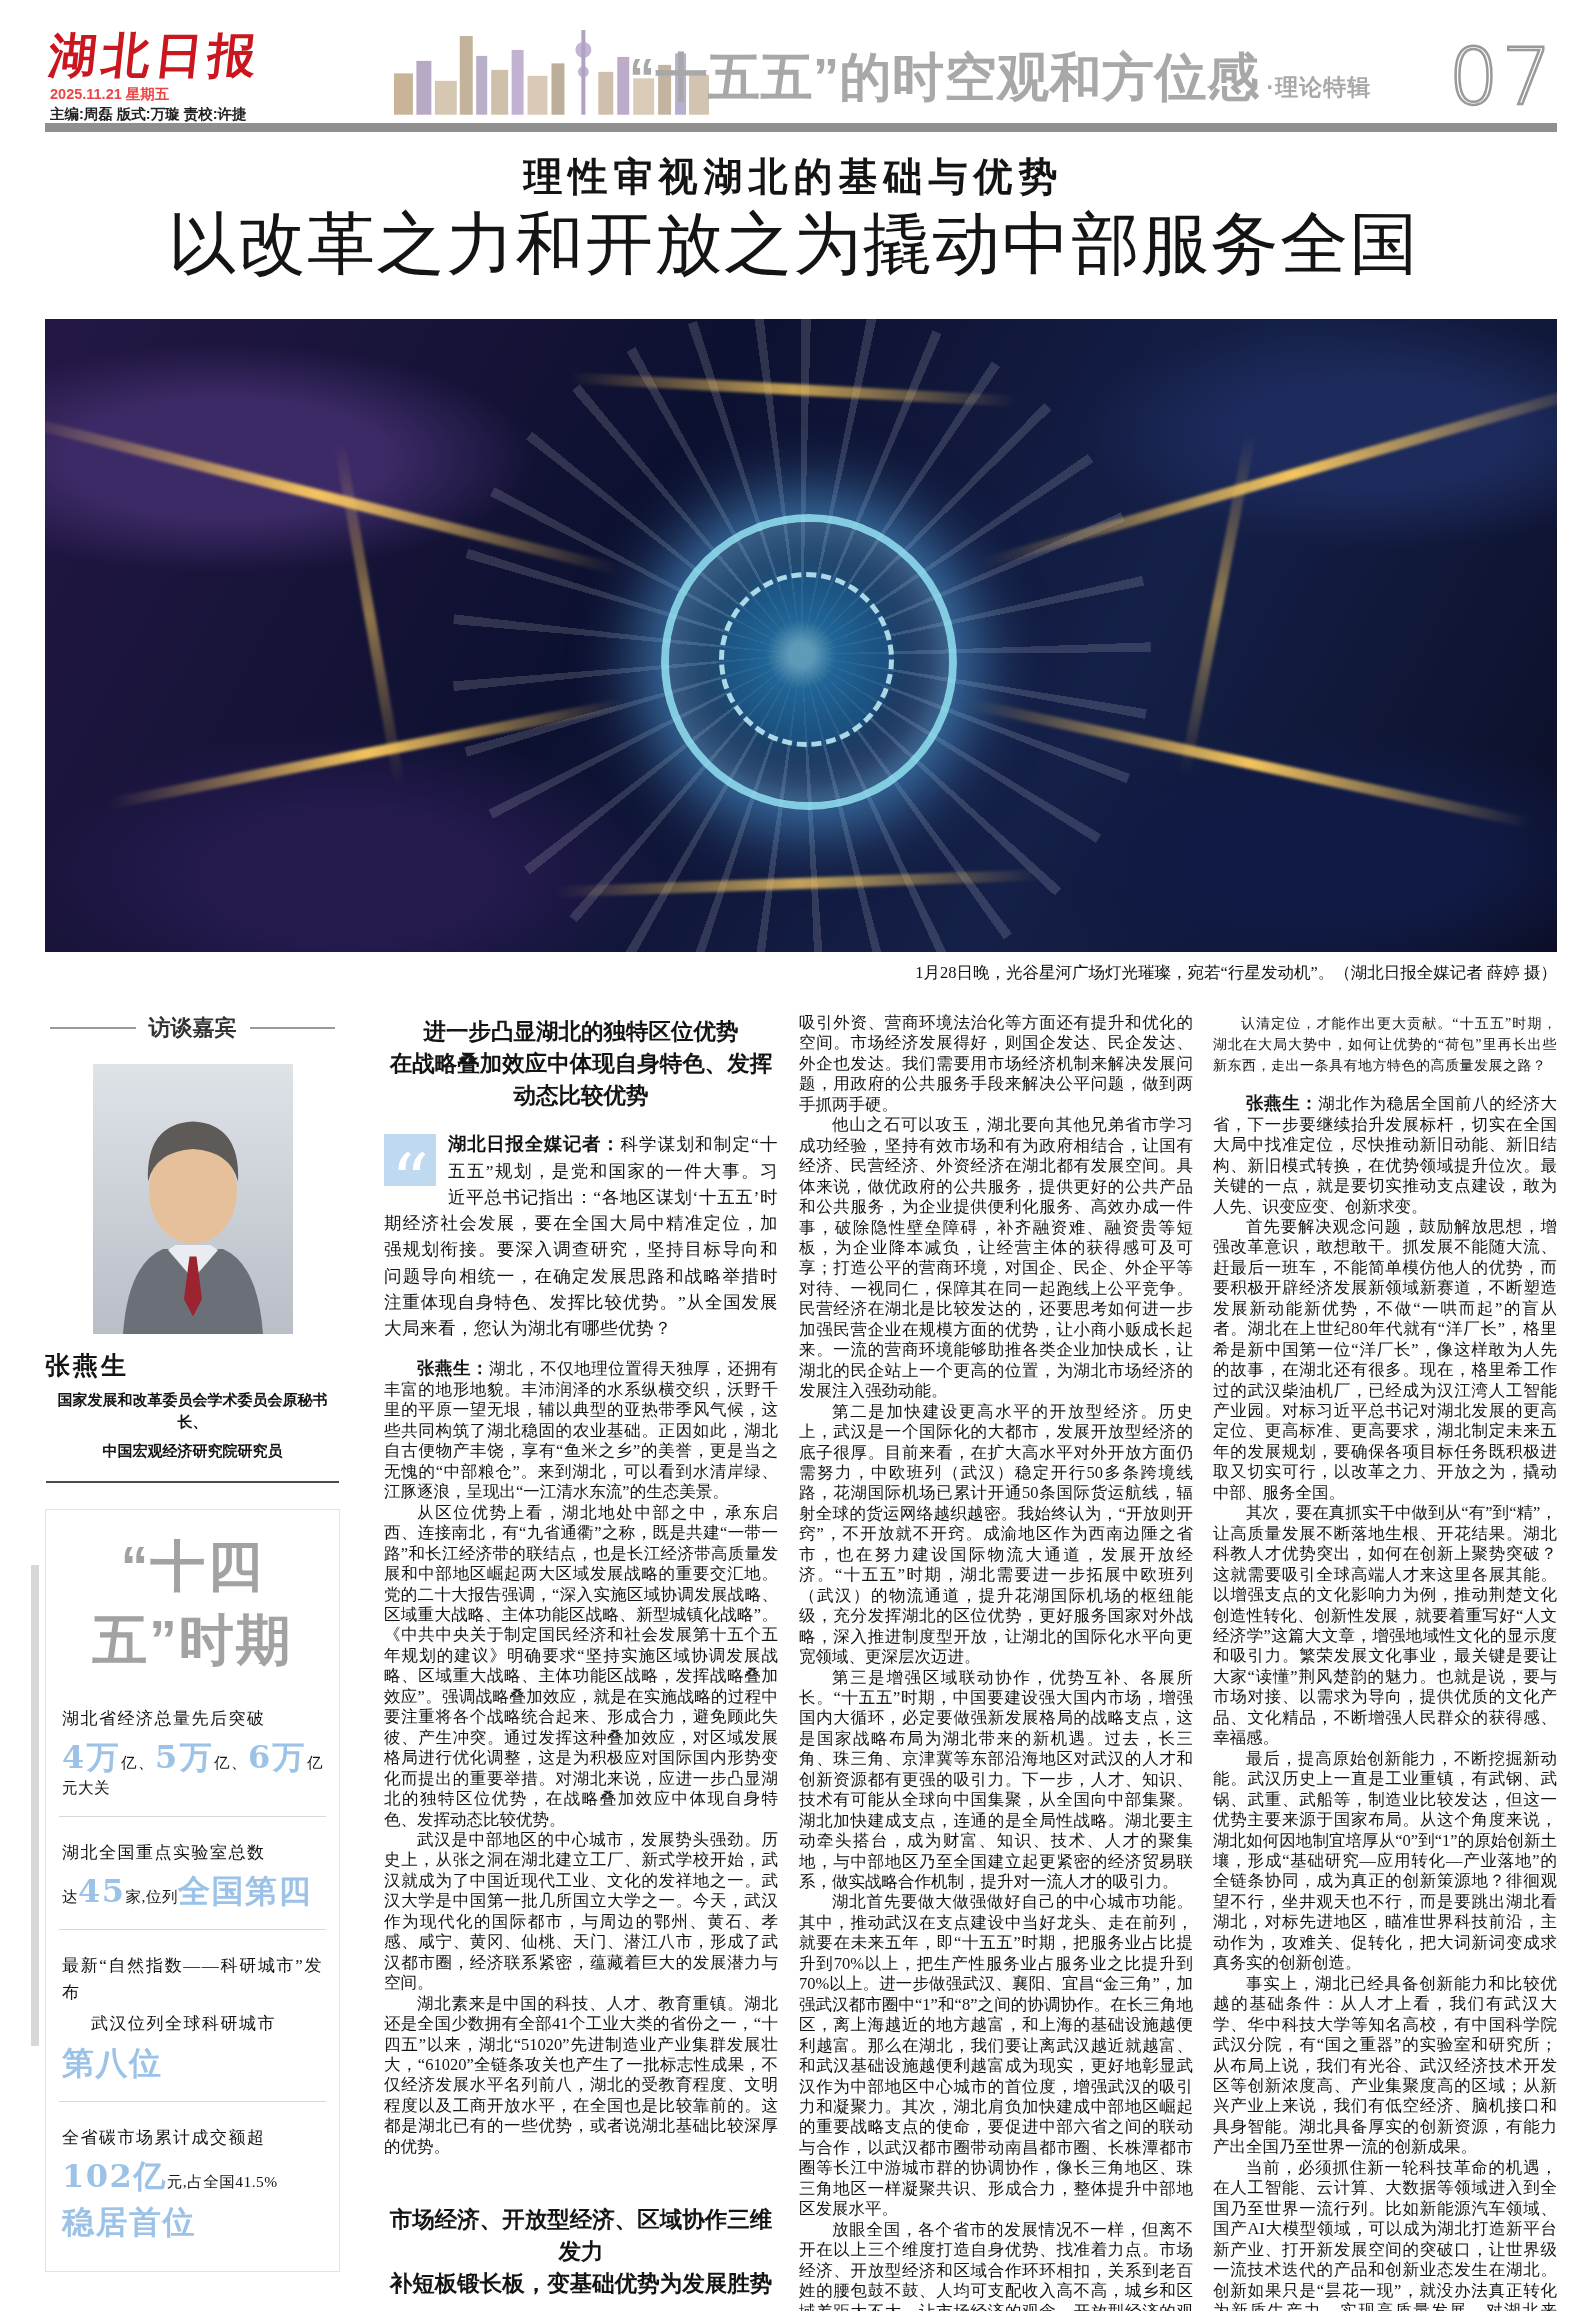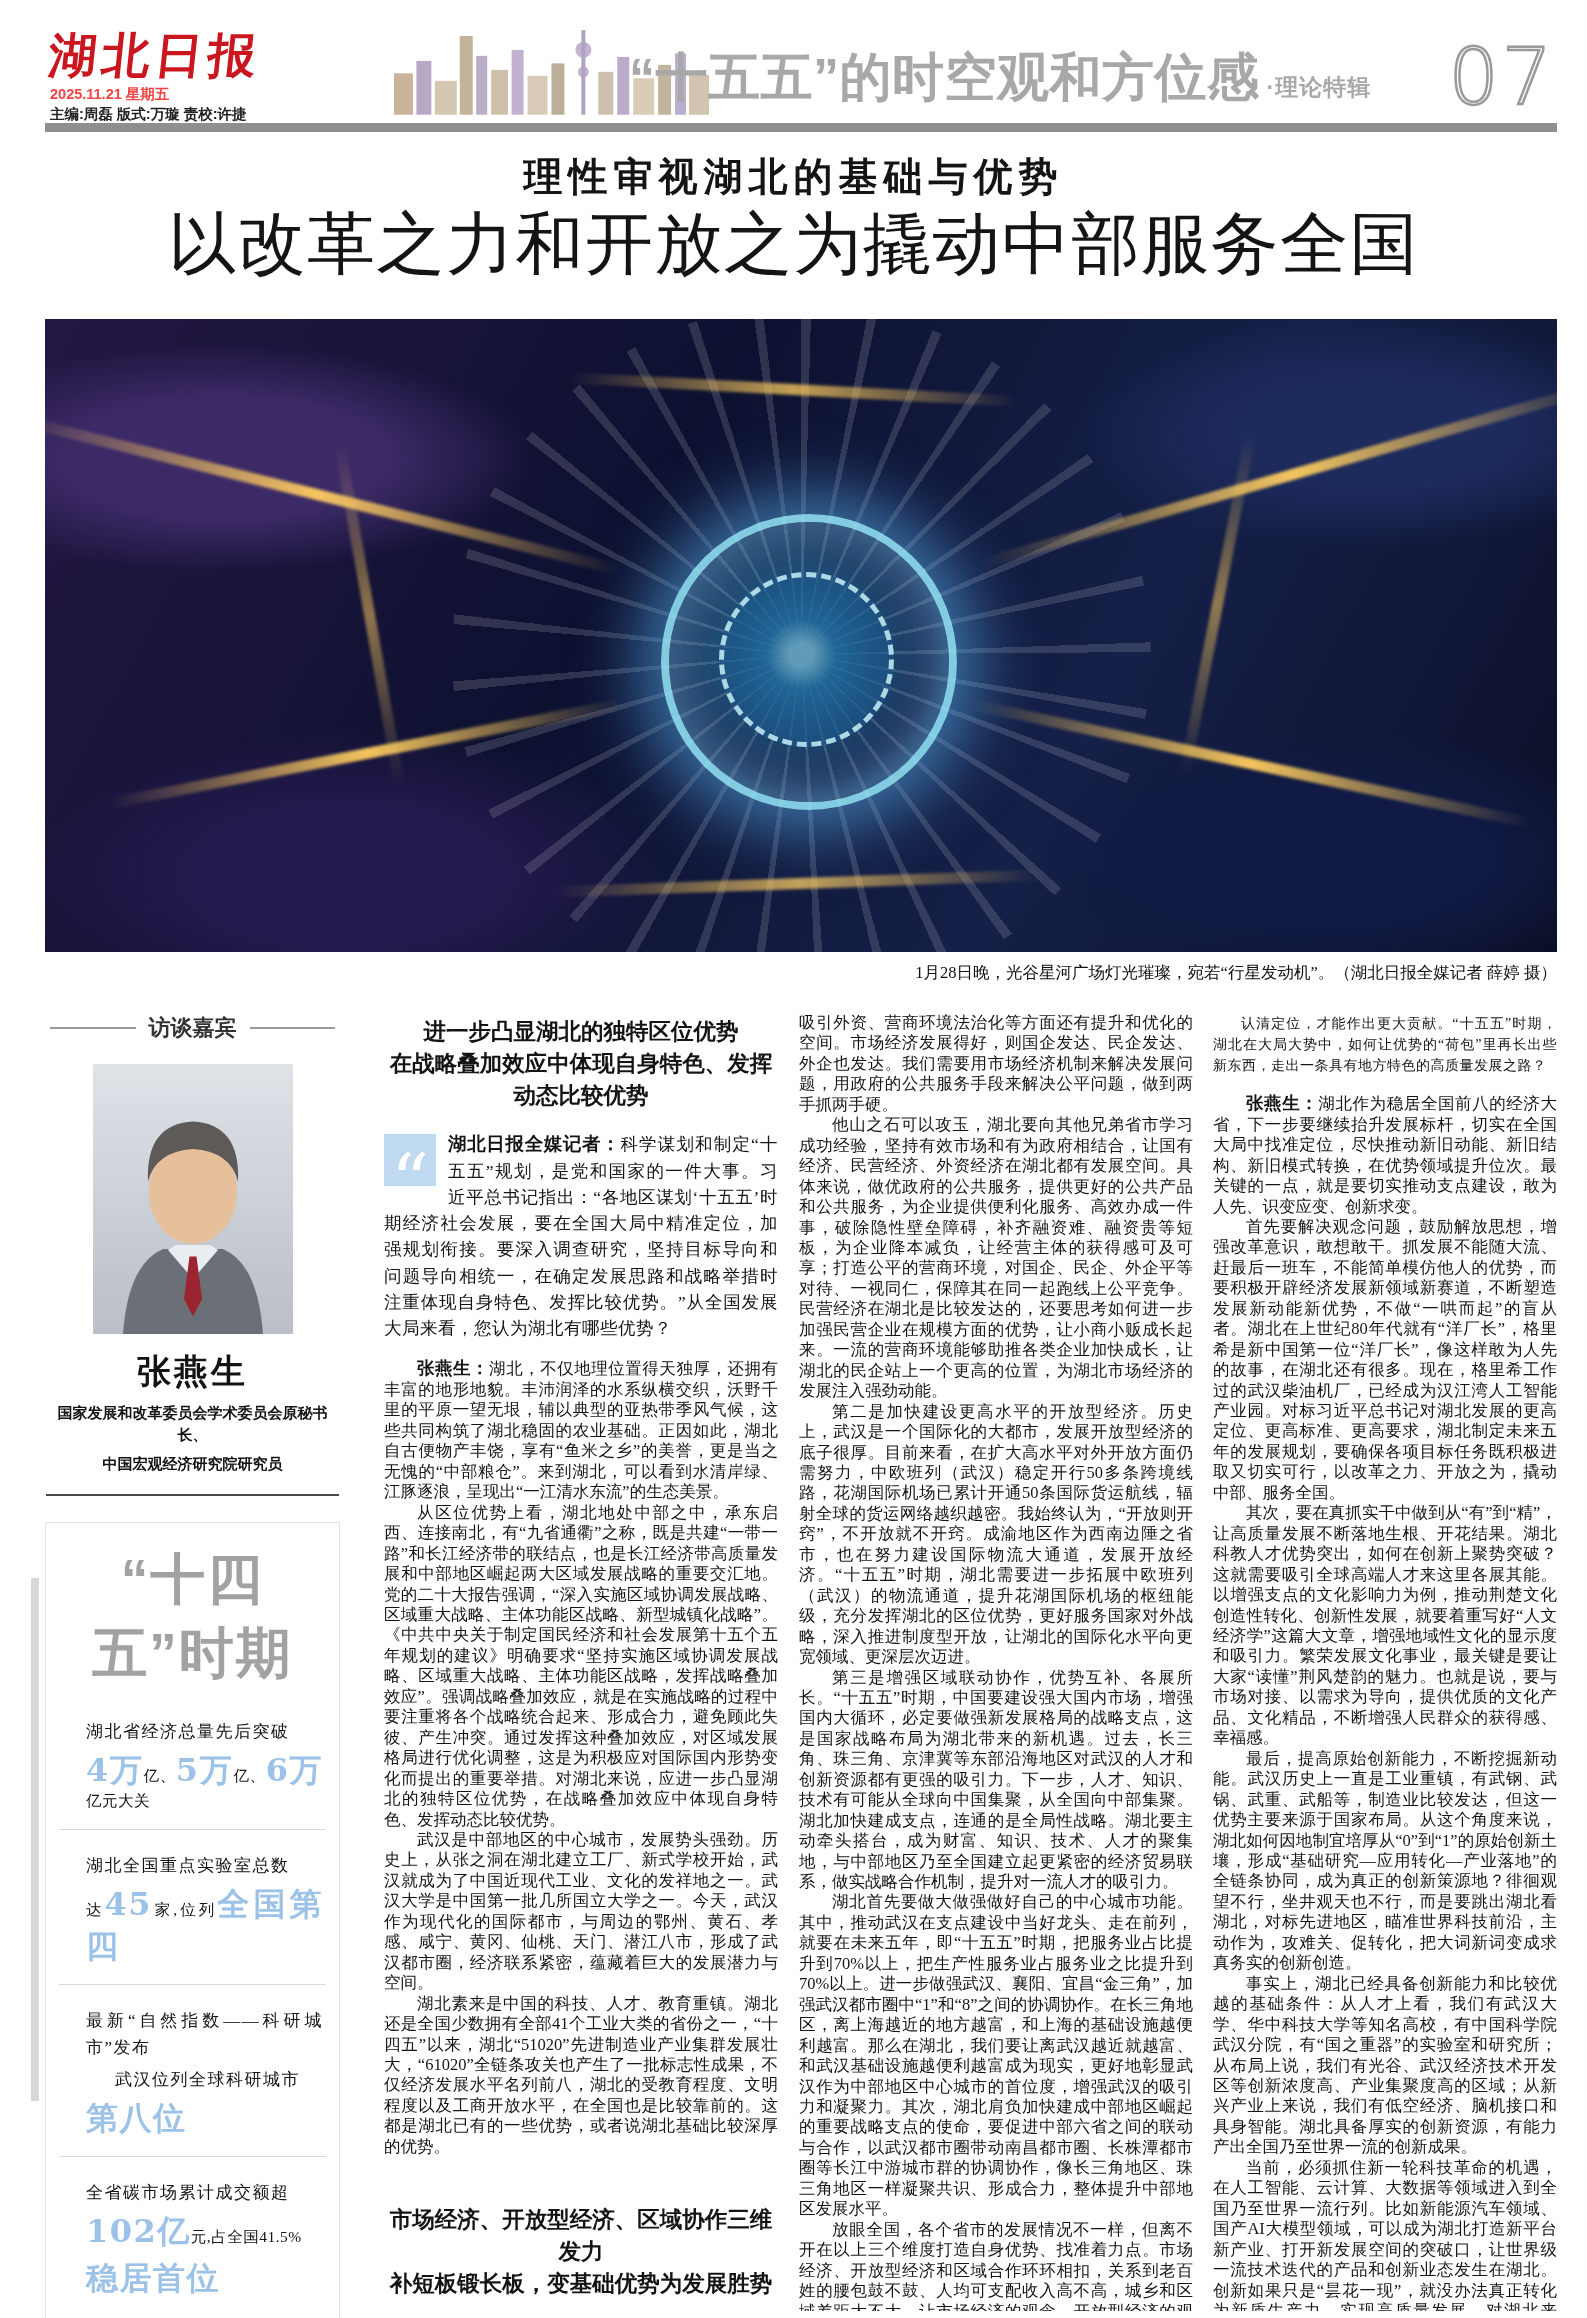--- a/index.html
+++ b/index.html
@@ -69,7 +69,7 @@
                font-family:"Liberation Sans","DejaVu Sans",sans-serif;color:#333;margin:0 5px;}
   .guest-label::before,.guest-label::after{content:"";flex:1;height:1.5px;background:#9a9a9a;}
   .portrait{display:block;margin:21px auto 0;width:200px;height:270px;}
-  .guest-name{text-align:center;font-size:34px;font-weight:700;margin-top:15px;letter-spacing:3px;}
+  .guest-name{font-size:25px;font-weight:700;margin-top:15px;letter-spacing:3px;}
   .guest-title{text-align:center;font-size:15px;font-weight:700;margin-top:7px;line-height:1.45;
                font-family:"Liberation Sans","DejaVu Sans",sans-serif;}
   .guest-rule{height:1.5px;background:#4a4a4a;margin:20px 1px 0;}

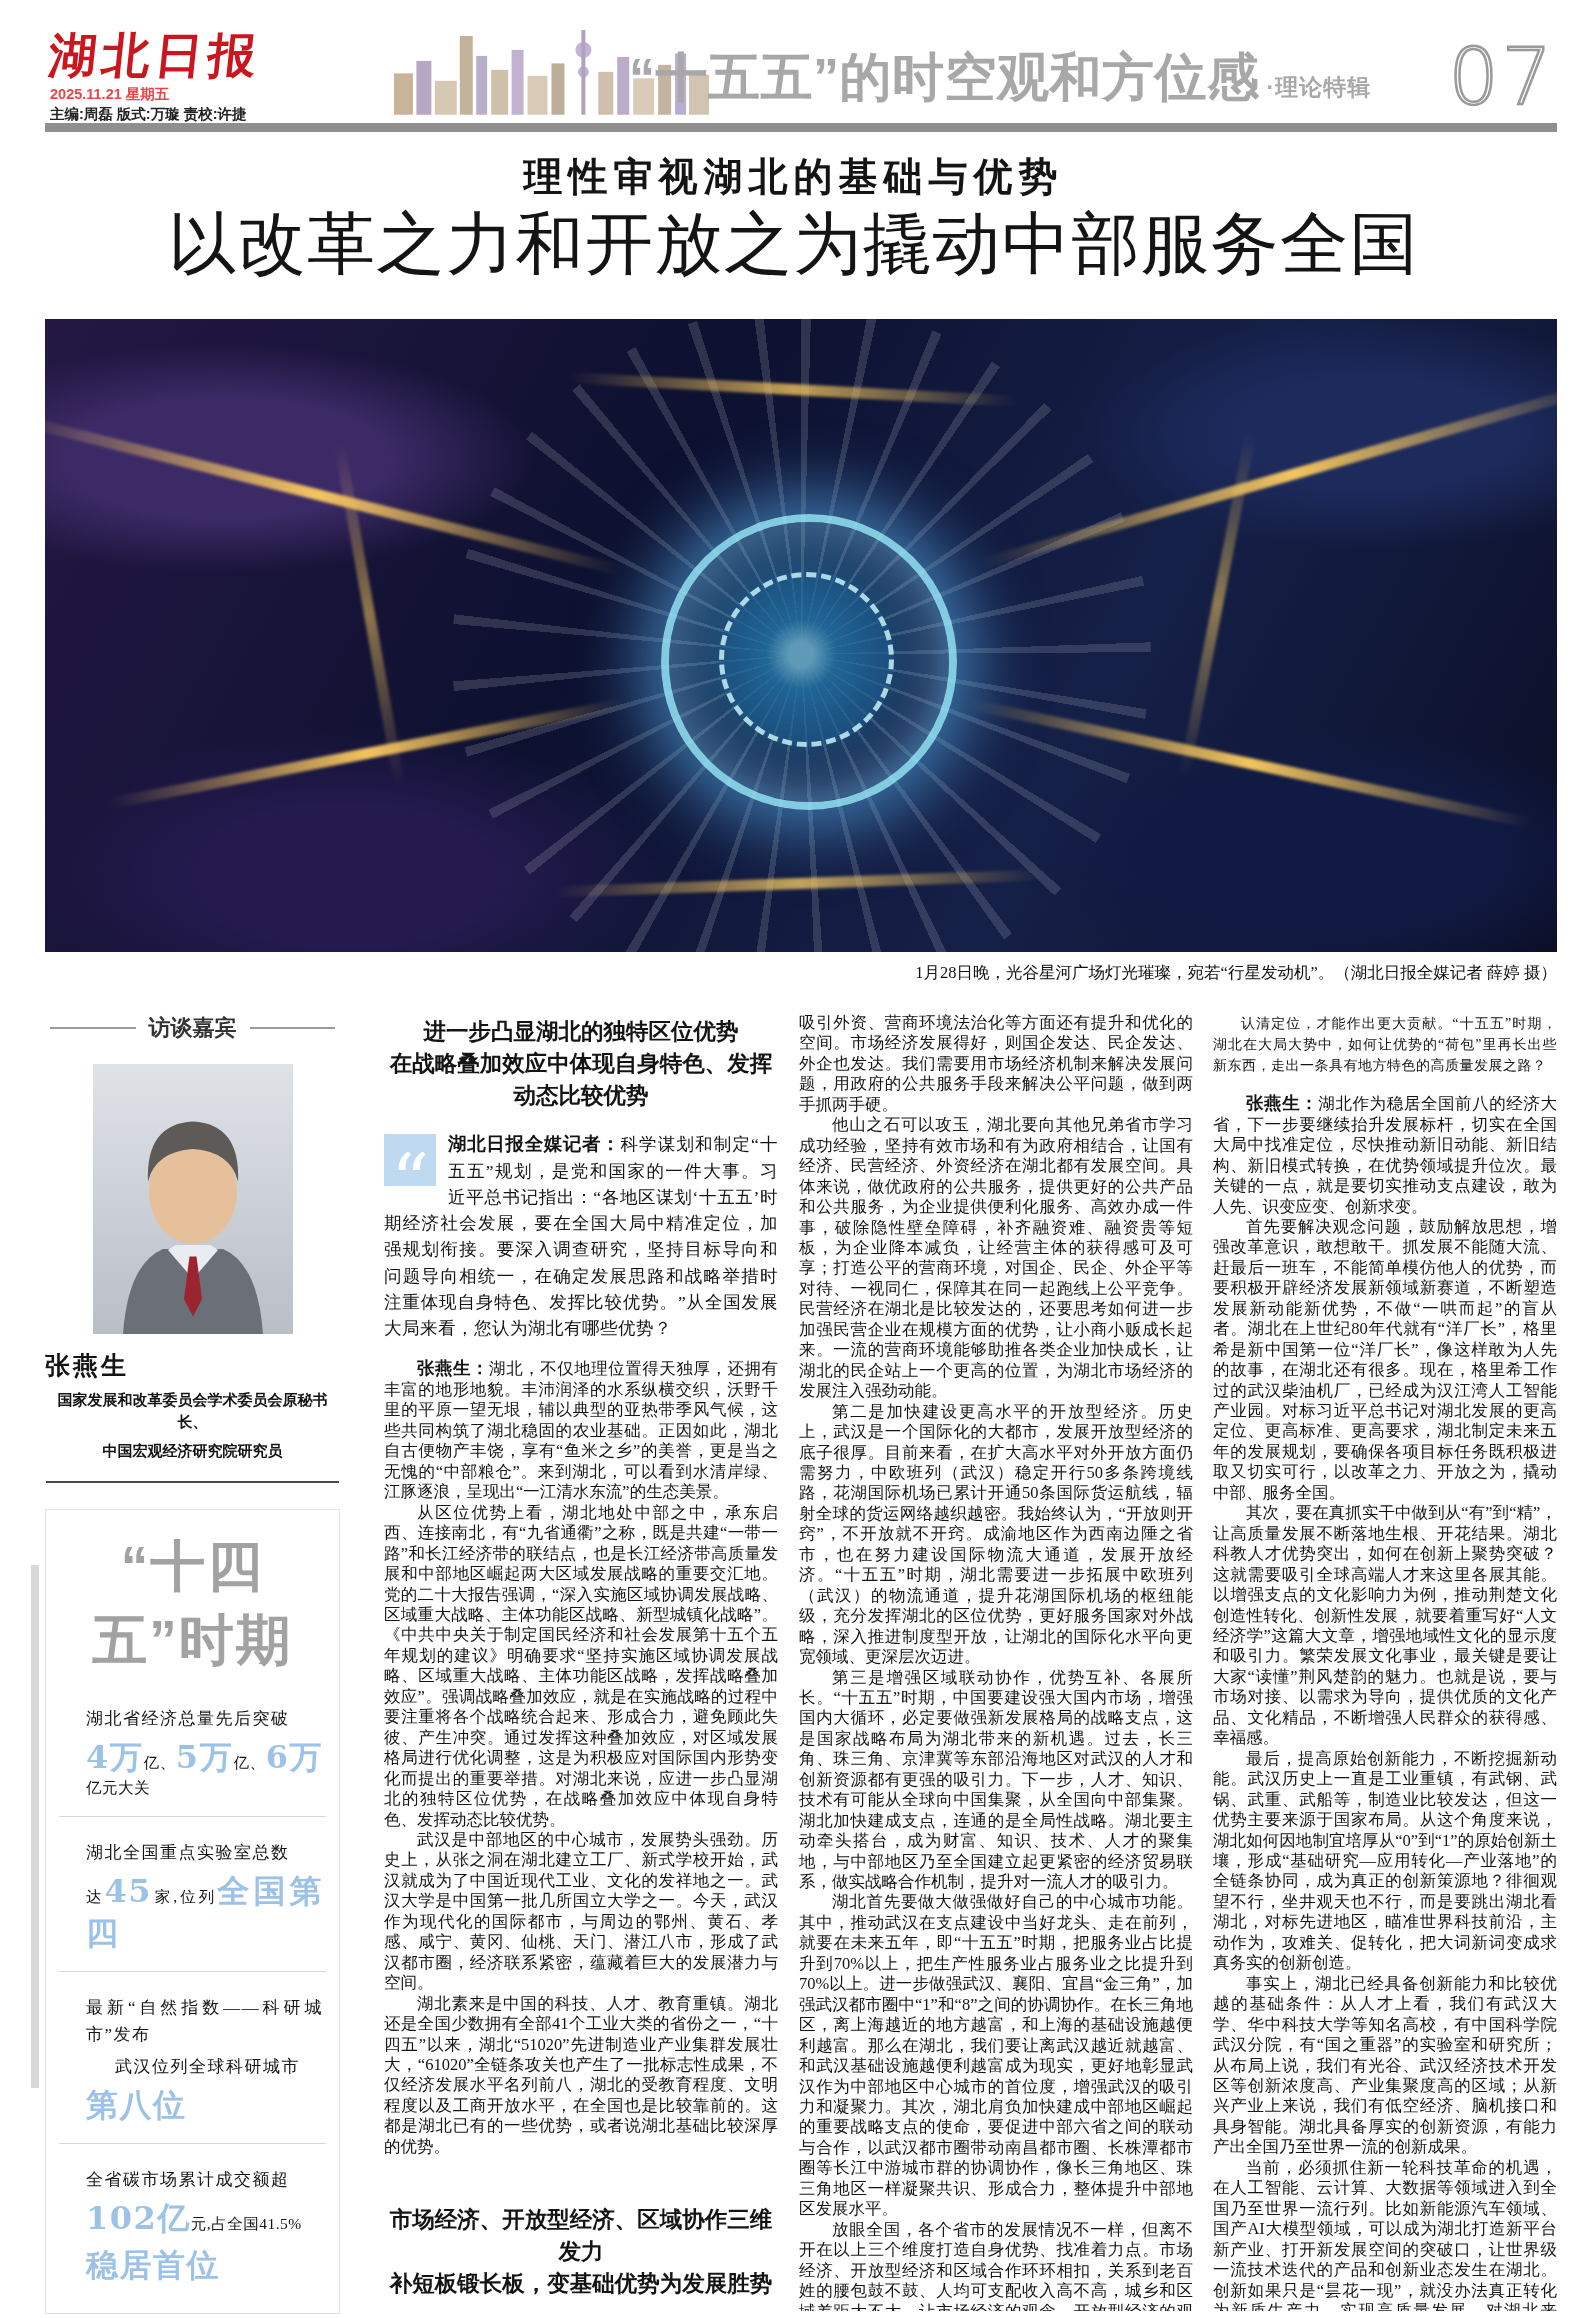--- a/index.html
+++ b/index.html
@@ -81,7 +81,7 @@
                font-family:"Liberation Sans","DejaVu Sans",sans-serif;margin-bottom:5px;}
   .stat-item{padding:18px 3px 17px;border-bottom:1px solid #d8d8d8;}
   .stat-item:last-child{border-bottom:none;}
-  .stat-line{line-height:1.32;margin-top:4px;margin-left:24px;}
+  .stat-line{line-height:1.32;margin-top:4px;}
   .seg-lead{display:block;font-size:17px;letter-spacing:1.5px;line-height:1.6;}
   .seg-lead2{display:block;font-size:17px;letter-spacing:1.5px;line-height:1.6;padding-left:29px;}
   .seg-big{font-size:32px;font-weight:700;color:#9cc3e7;font-family:"DejaVu Serif",serif;letter-spacing:1.5px;}

